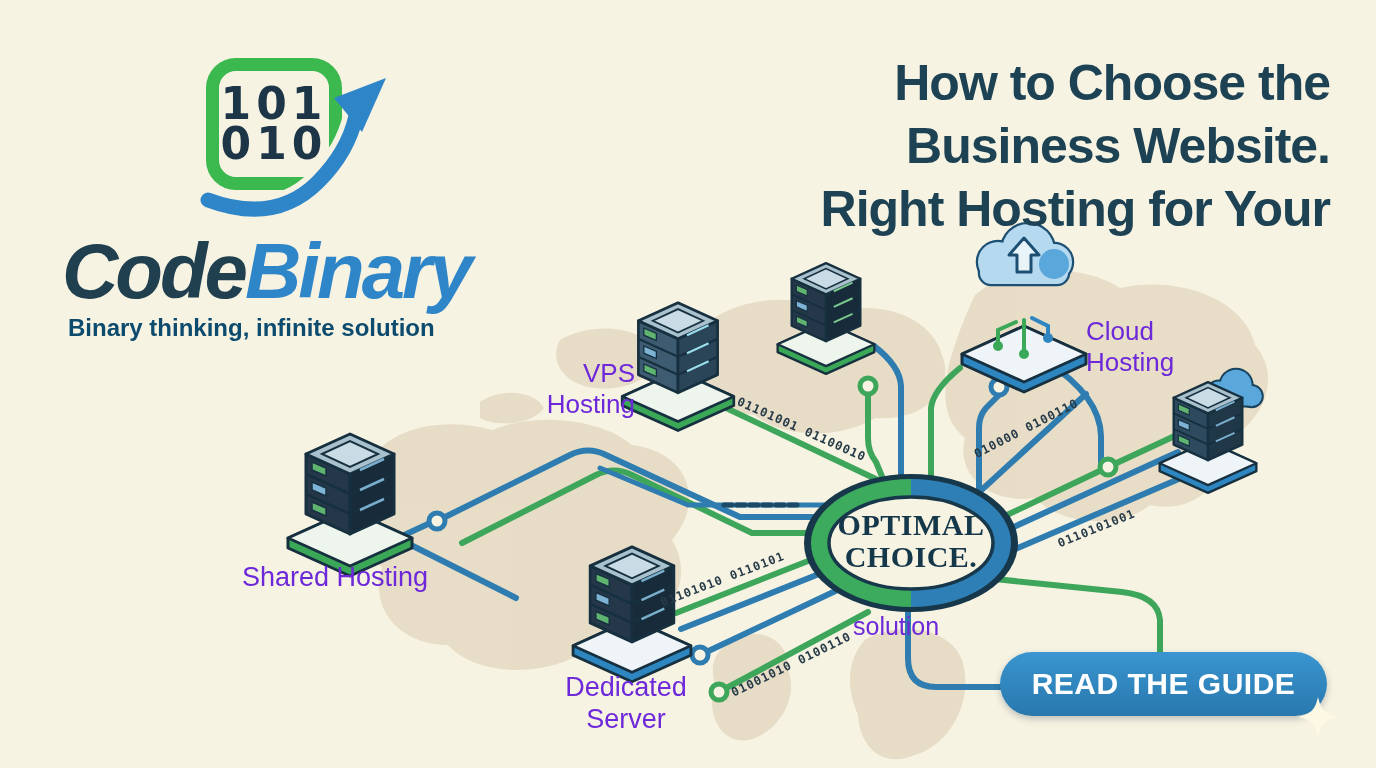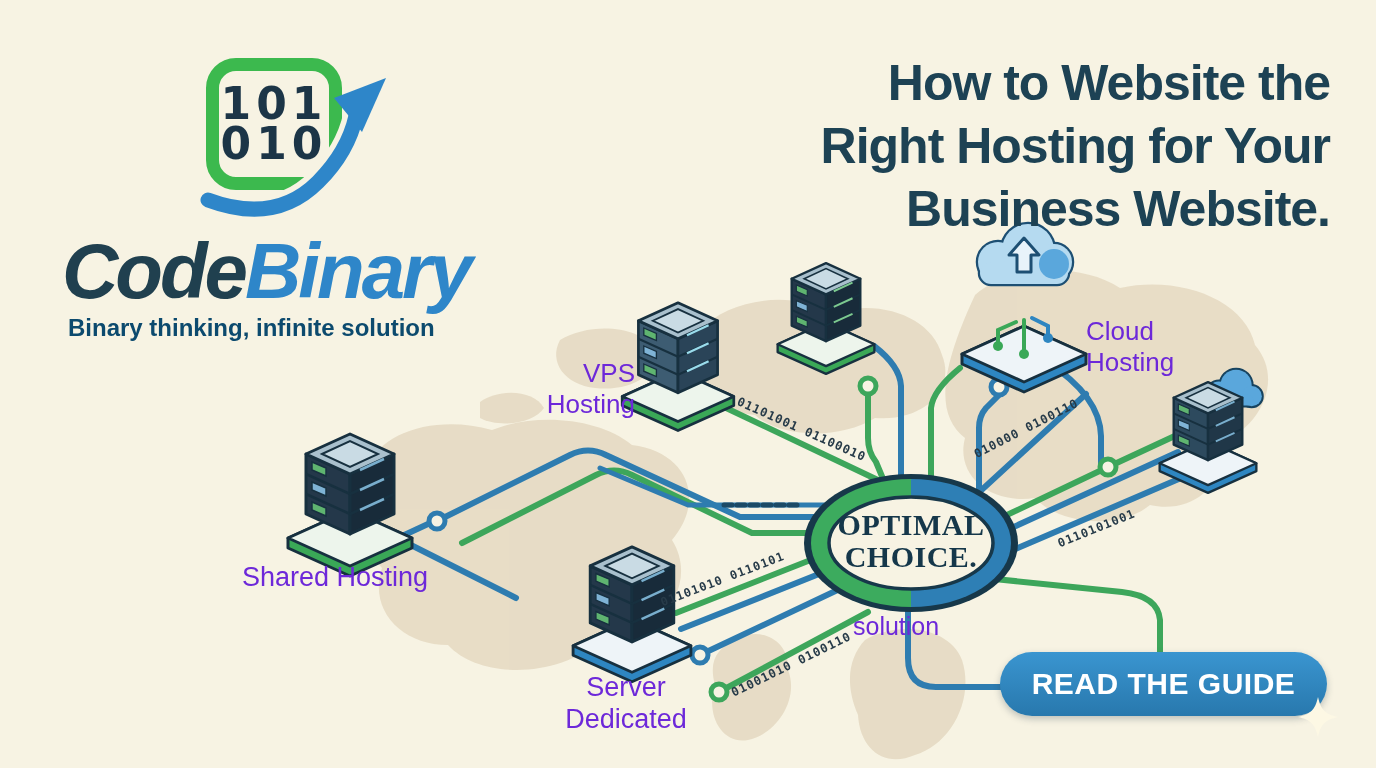--- a/index.html
+++ b/index.html
@@ -191,7 +191,7 @@
   <div class="tagline">Binary thinking, infinite solution</div>
 
   <div class="headline">
-    <div>How to Website the</div>
+    <div>How to Choose the</div>
     <div>Right Hosting for Your</div>
     <div>Business Website.</div>
   </div>

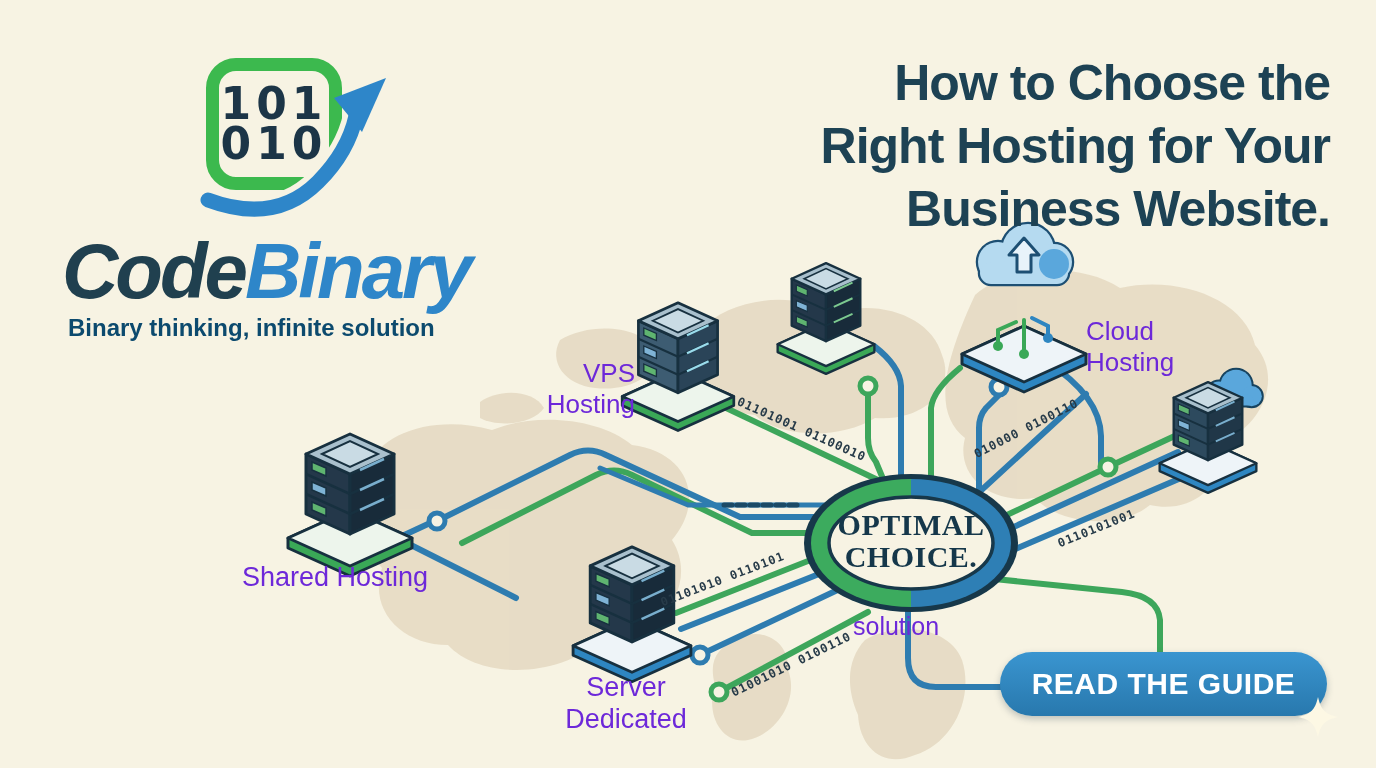--- a/index.html
+++ b/index.html
@@ -192,8 +192,8 @@
 
   <div class="headline">
     <div>How to Choose the</div>
+    <div>Business Website.</div>
     <div>Right Hosting for Your</div>
-    <div>Business Website.</div>
   </div>
 
   <div class="hosting-label" id="label-shared">Shared Hosting</div>

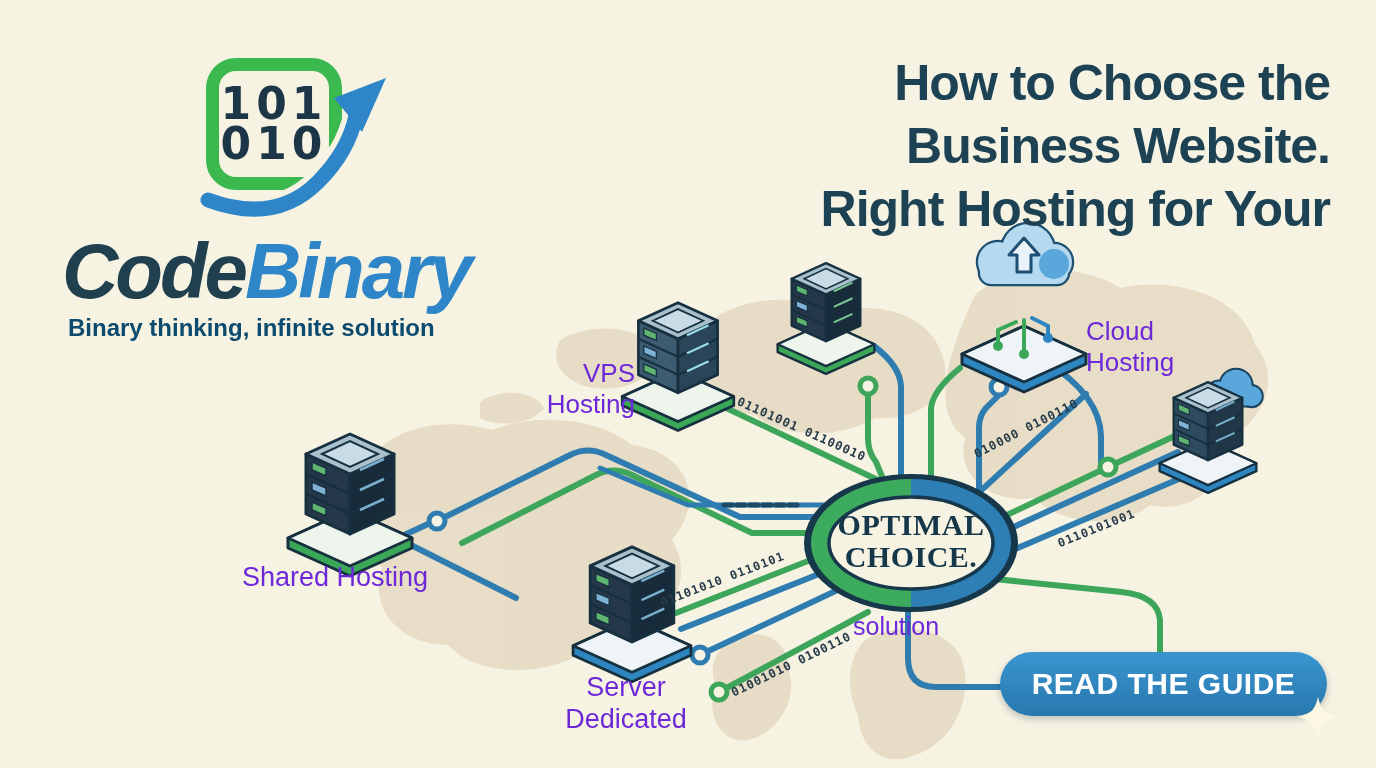--- a/index.html
+++ b/index.html
@@ -206,8 +206,8 @@
     <div>Hosting</div>
   </div>
   <div class="hosting-label" id="label-dedicated">
+    <div>Dedicated</div>
     <div>Server</div>
-    <div>Dedicated</div>
   </div>
   <div class="center-label">
     <div>OPTIMAL</div>

